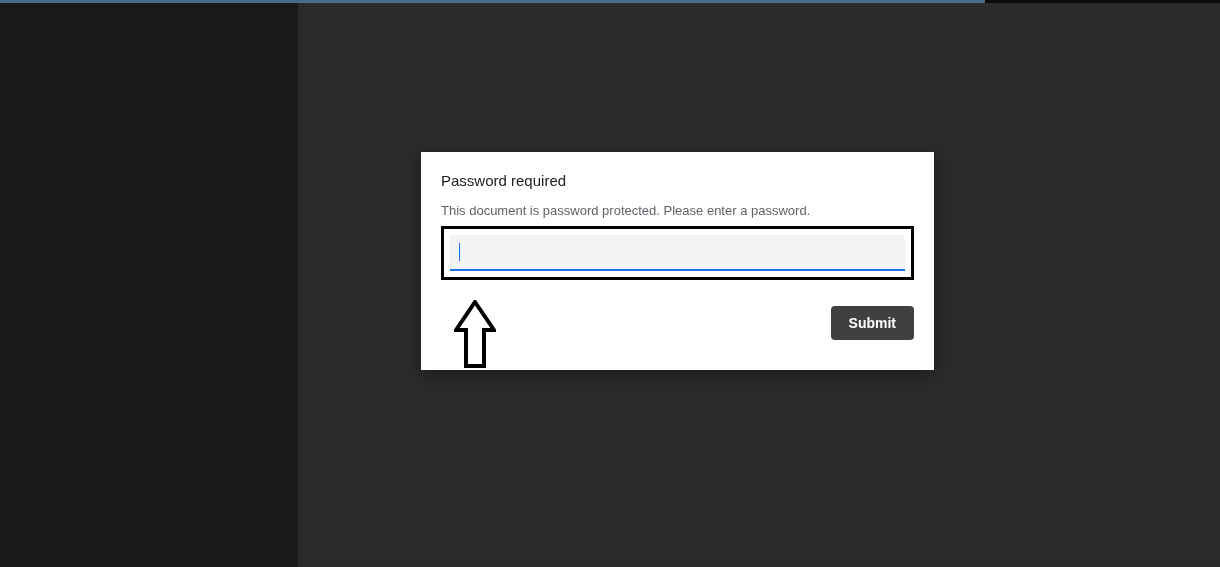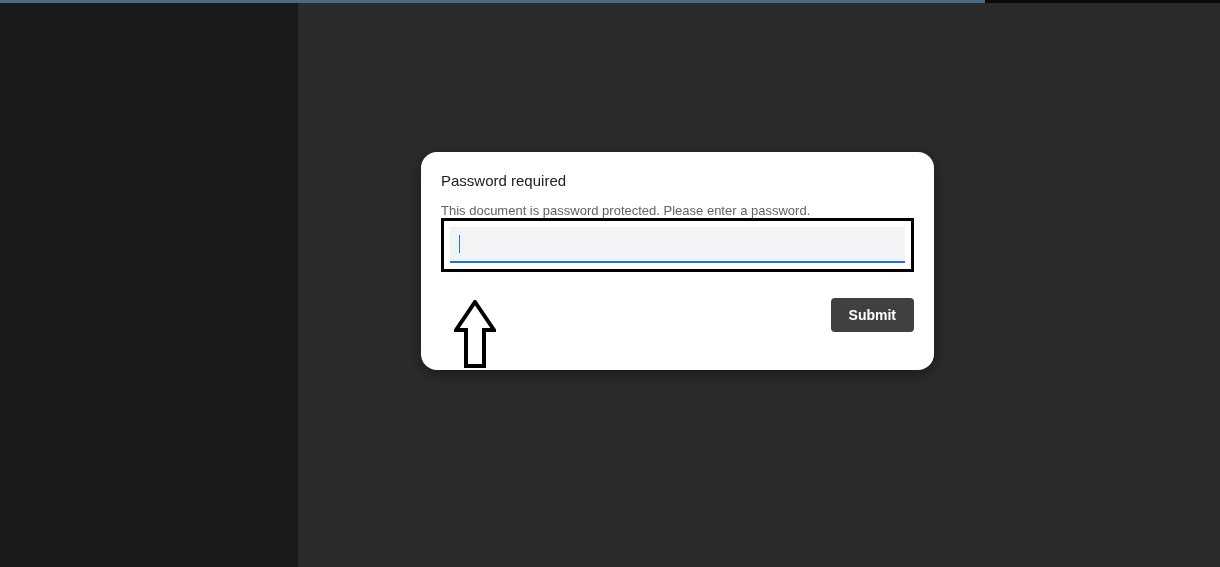--- a/index.html
+++ b/index.html
@@ -54,7 +54,7 @@
       width: 513px;
       height: 218px;
       background: #ffffff;
-      border-radius: 16px;
+      border-radius: 0;
       box-shadow: 0 4px 16px rgba(0,0,0,0.4);
       padding: 20px;
     }

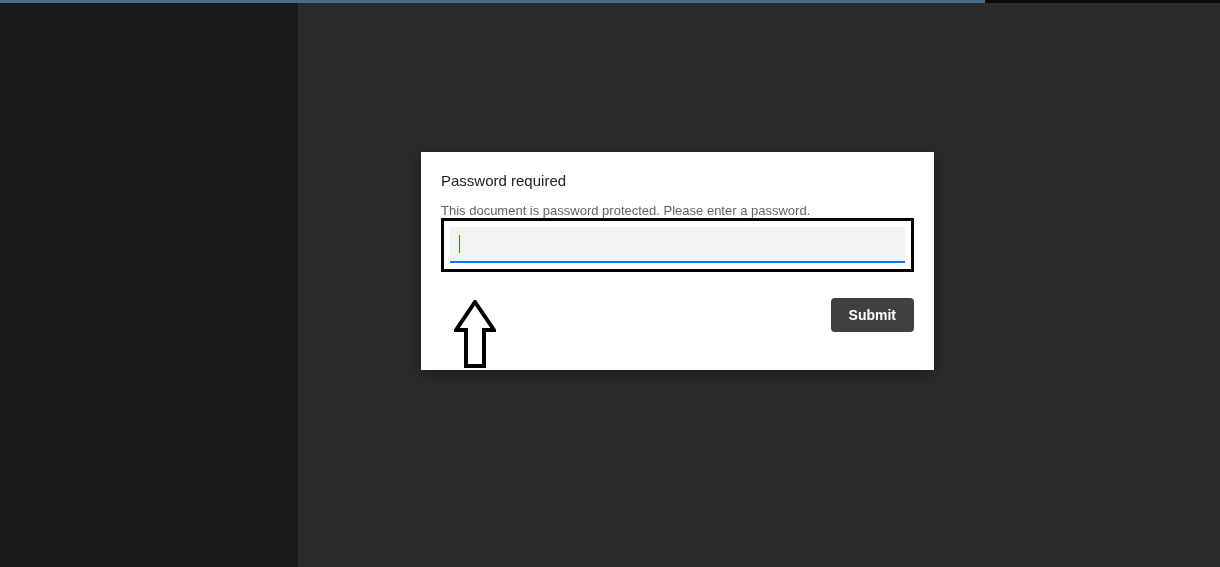--- a/index.html
+++ b/index.html
@@ -67,7 +67,7 @@
     .dialog-subtitle {
       font-size: 13px;
       color: #5f6368;
-      margin-bottom: 0;
+      margin-bottom: 8px;
     }
     .input-wrapper {
       border: 3px solid #000000;

